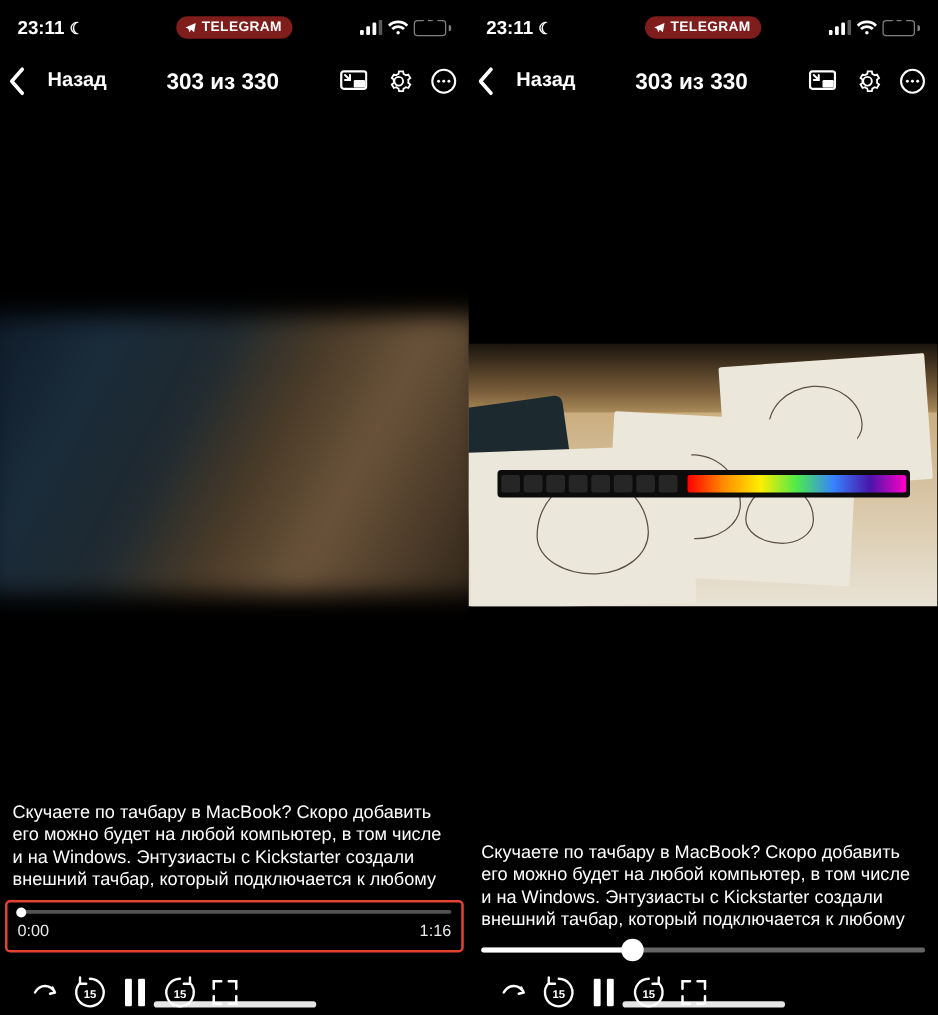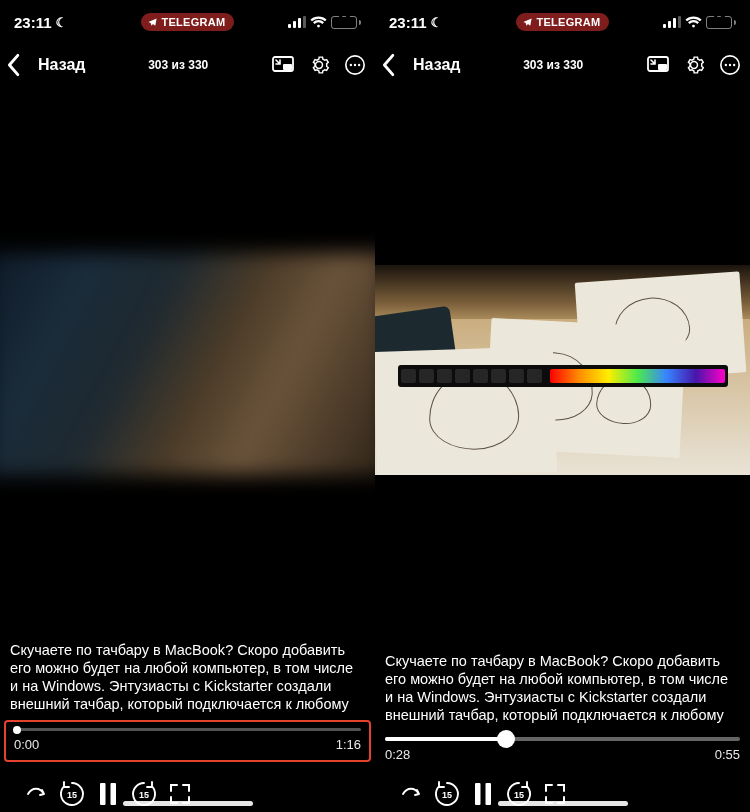--- a/index.html
+++ b/index.html
@@ -22,7 +22,7 @@
   .nav { height: 42px; display:flex; align-items:center; justify-content:space-between; padding:0 8px 0 4px; }
   .nav-left { display:flex; align-items:center; gap:16px; color:#fff; }
   .nav-title { font-size:16px; font-weight:600; }
-  .nav-center { font-size:12px; font-weight:700; }
+  .nav-center { font-size:18px; font-weight:700; }
   .nav-right { display:flex; align-items:center; gap:12px; }
   .nav-right .icon { width:24px; height:24px; display:flex; align-items:center; justify-content:center; }
   

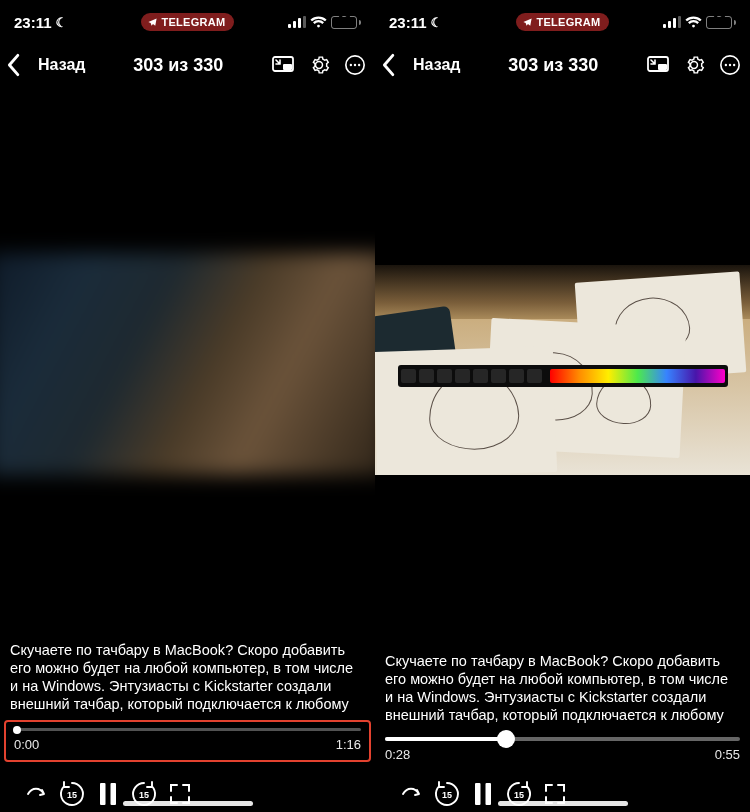--- a/index.html
+++ b/index.html
@@ -289,10 +289,6 @@
       <div class="played" style="width:34%"></div>
       <div class="knob" style="left:34%"></div>
     </div>
-    <div class="times">
-      <span>0:28</span>
-      <span>0:55</span>
-    </div>
   </div>
 
   <div class="controls">

